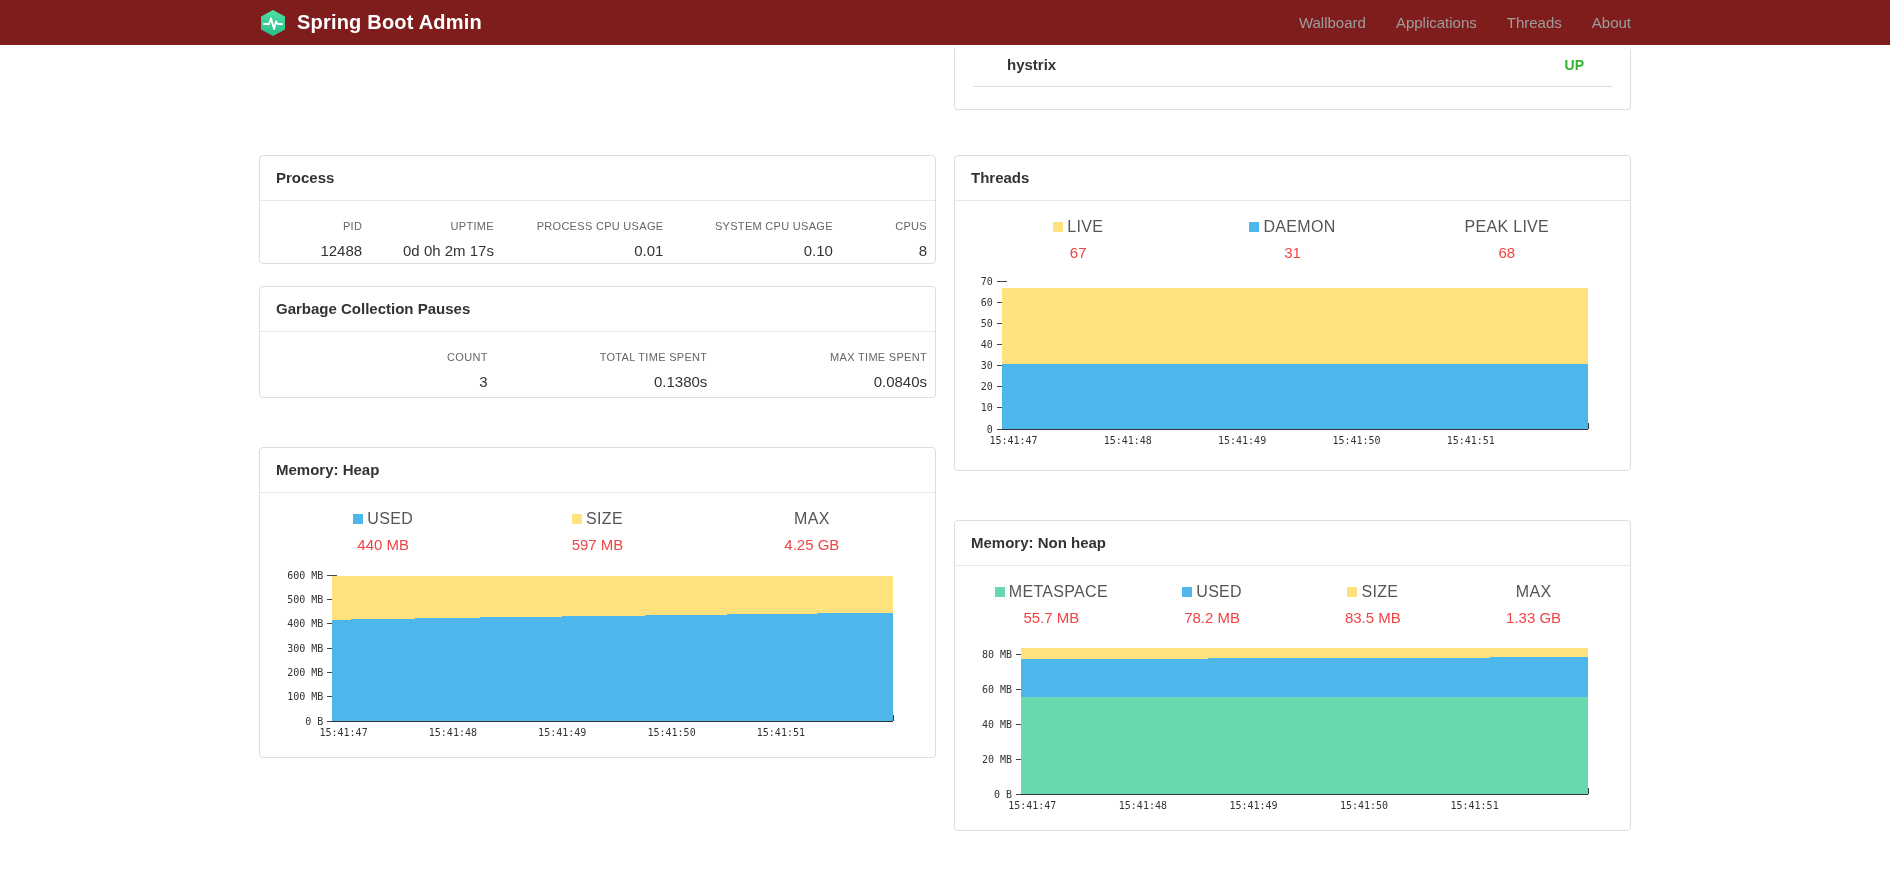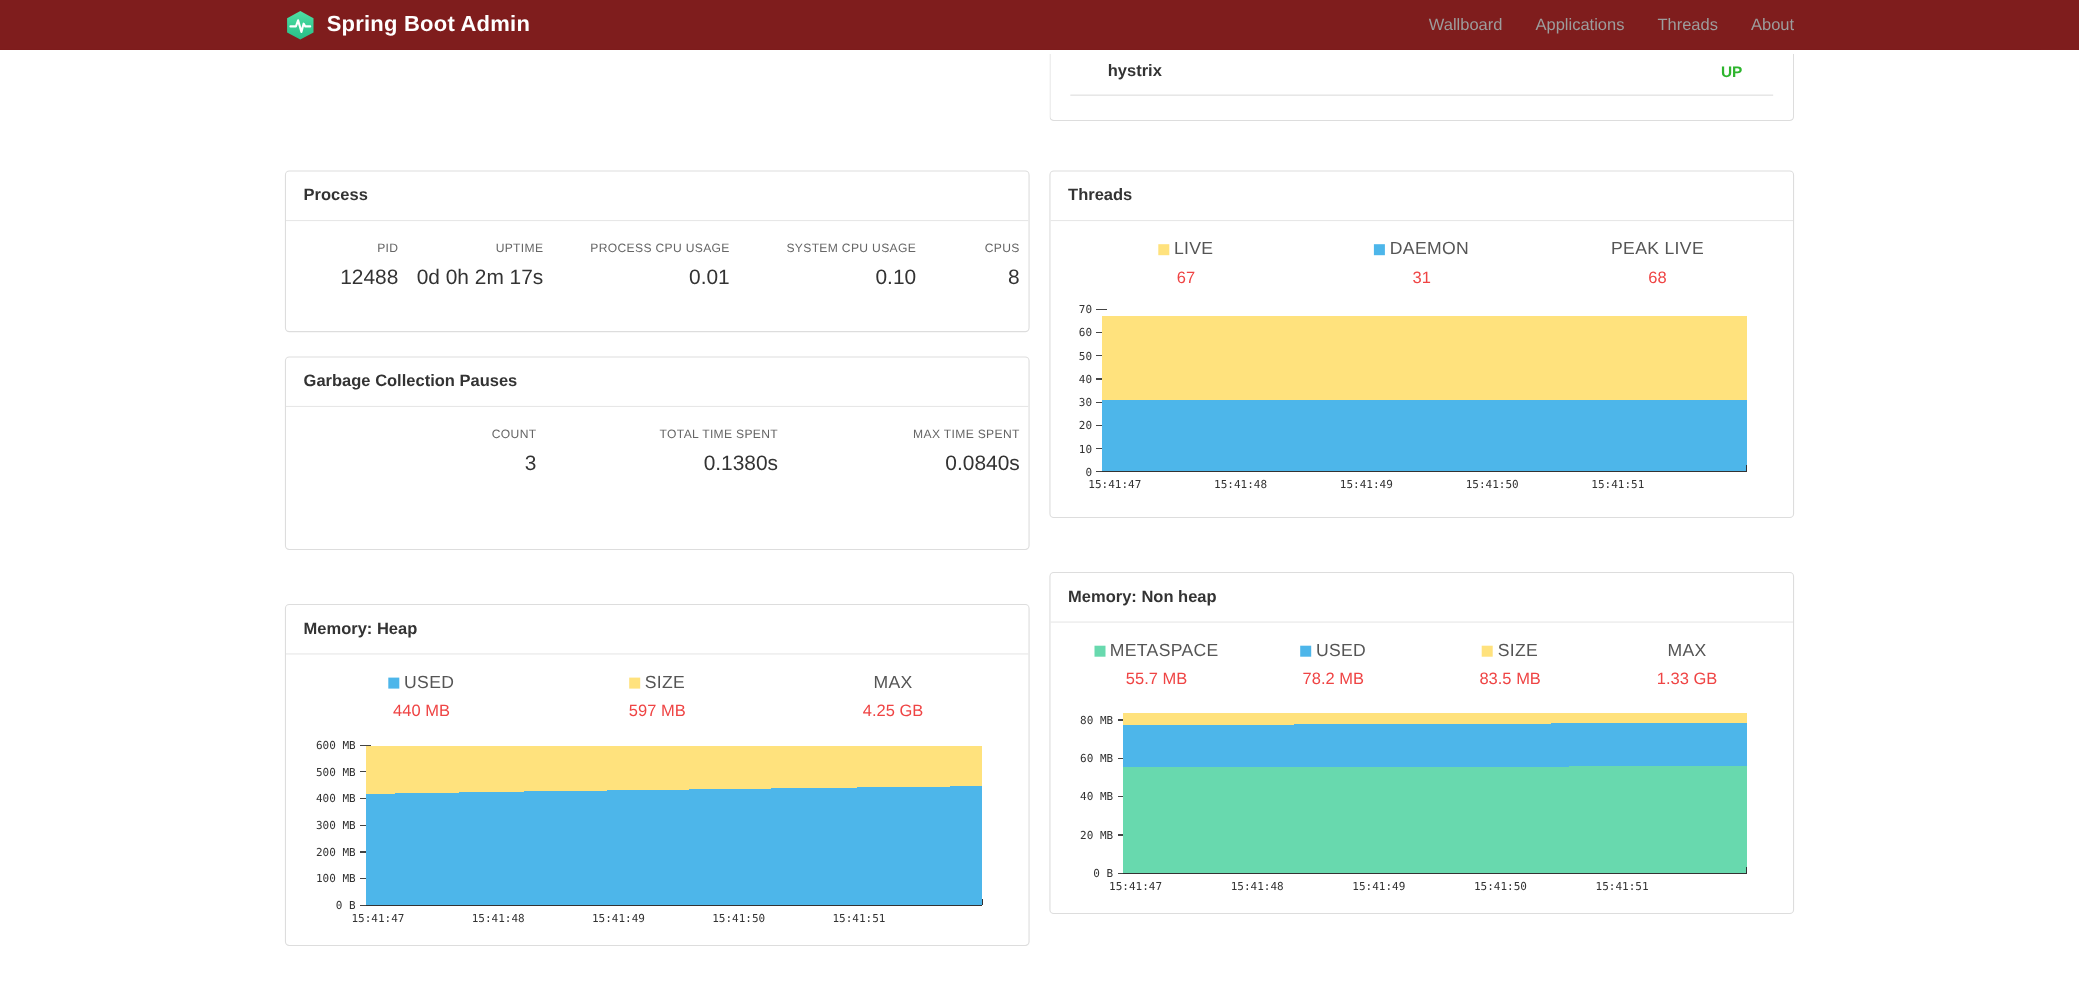--- a/index.html
+++ b/index.html
@@ -56,7 +56,7 @@
   .health-name { font-size: 15px; font-weight: 700; color: #333; }
   .health-status { margin-left: auto; font-size: 14px; font-weight: 700; }
 
-  .panel-process { margin-top: 110px; height: 147px; }
+  .panel-process { margin-top: 110px; height: 109px; }
   .panel-gc { margin-top: 22px; height: 176px; }
   .panel-heap { margin-top: 49px; height: 311px; }
   .panel-threads { margin-top: 45px; height: 316px; }

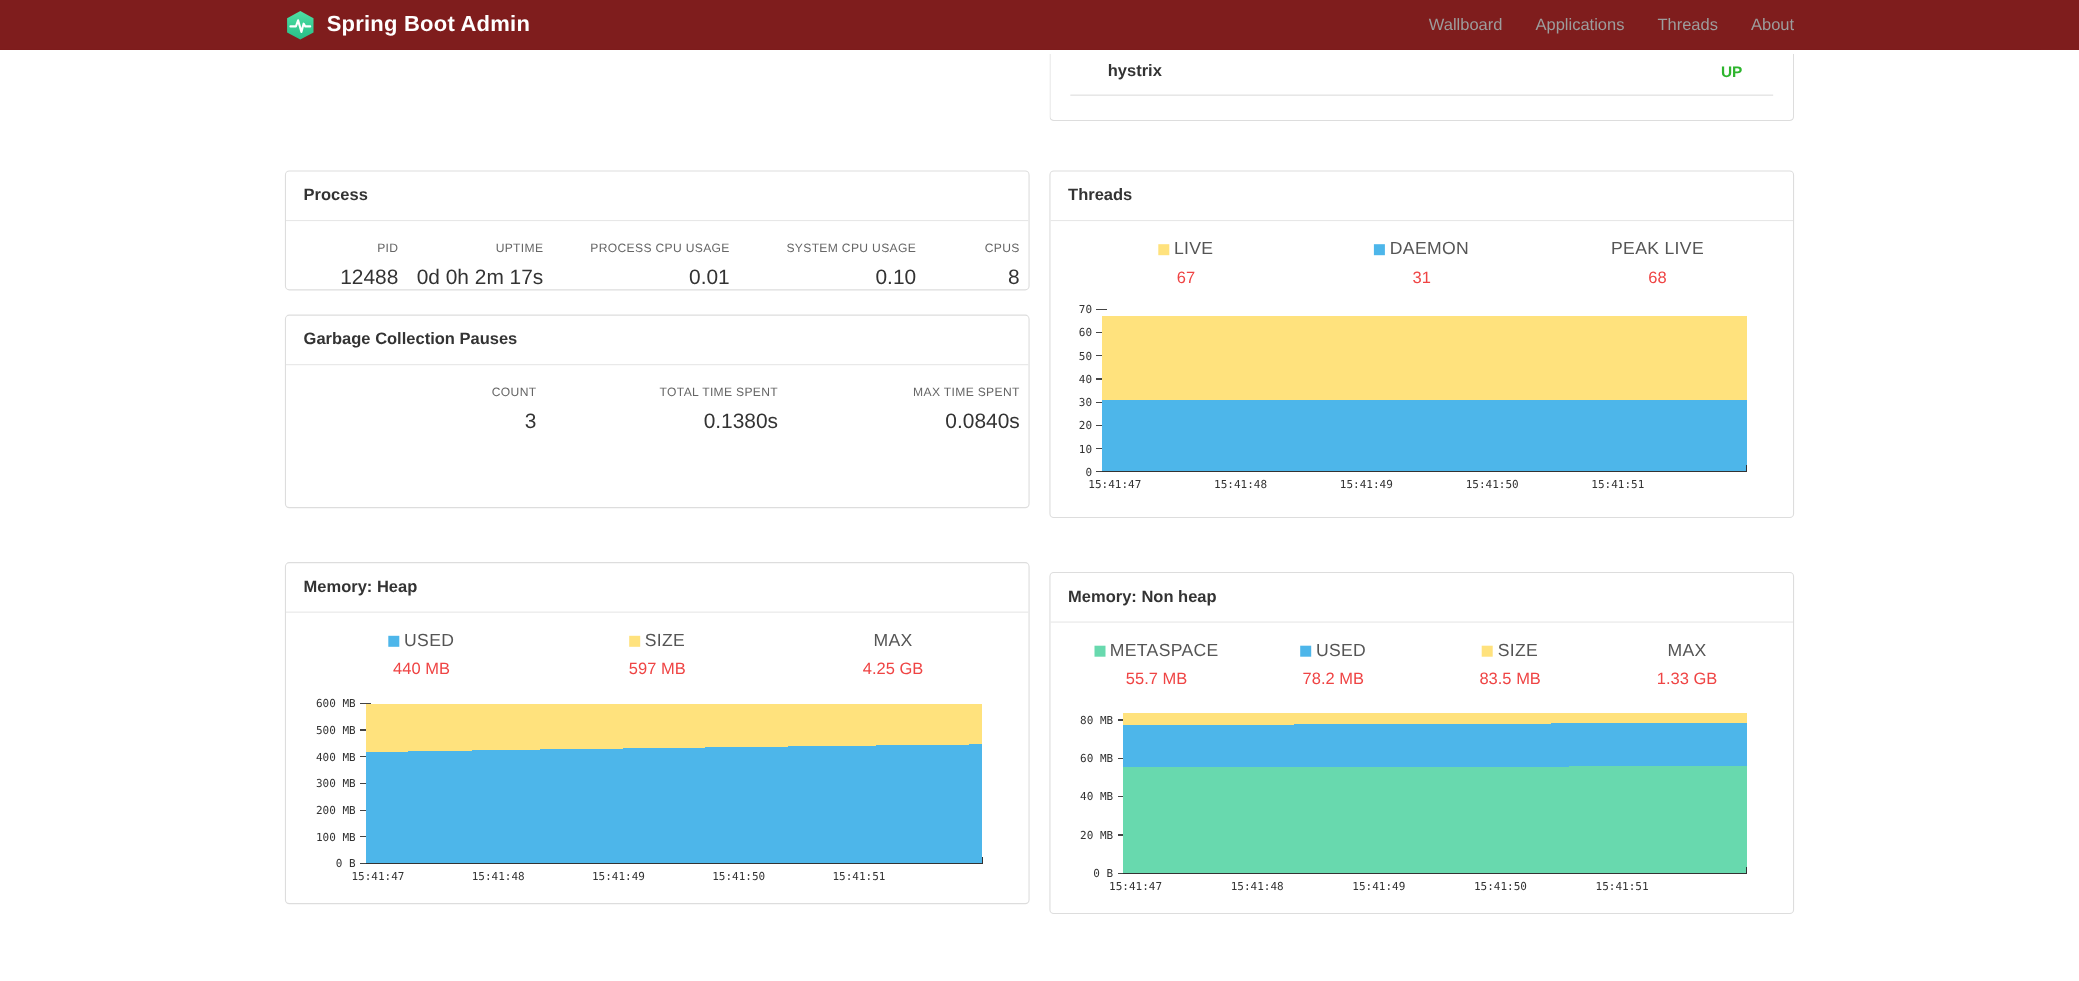--- a/index.html
+++ b/index.html
@@ -67,7 +67,7 @@
   .metric { text-align: right; }
   .fg-10 { flex: 10; } .fg-14 { flex: 14; } .fg-18 { flex: 18; }
   .metric-label { font-size: 11px; color: #666; letter-spacing: 0.3px; }
-  .metric-value { font-size: 19px; color: #333; margin-top: 10px; }
+  .metric-value { font-size: 15px; color: #333; margin-top: 10px; }
 
   
   .legend { display: flex; margin-top: 5px; }

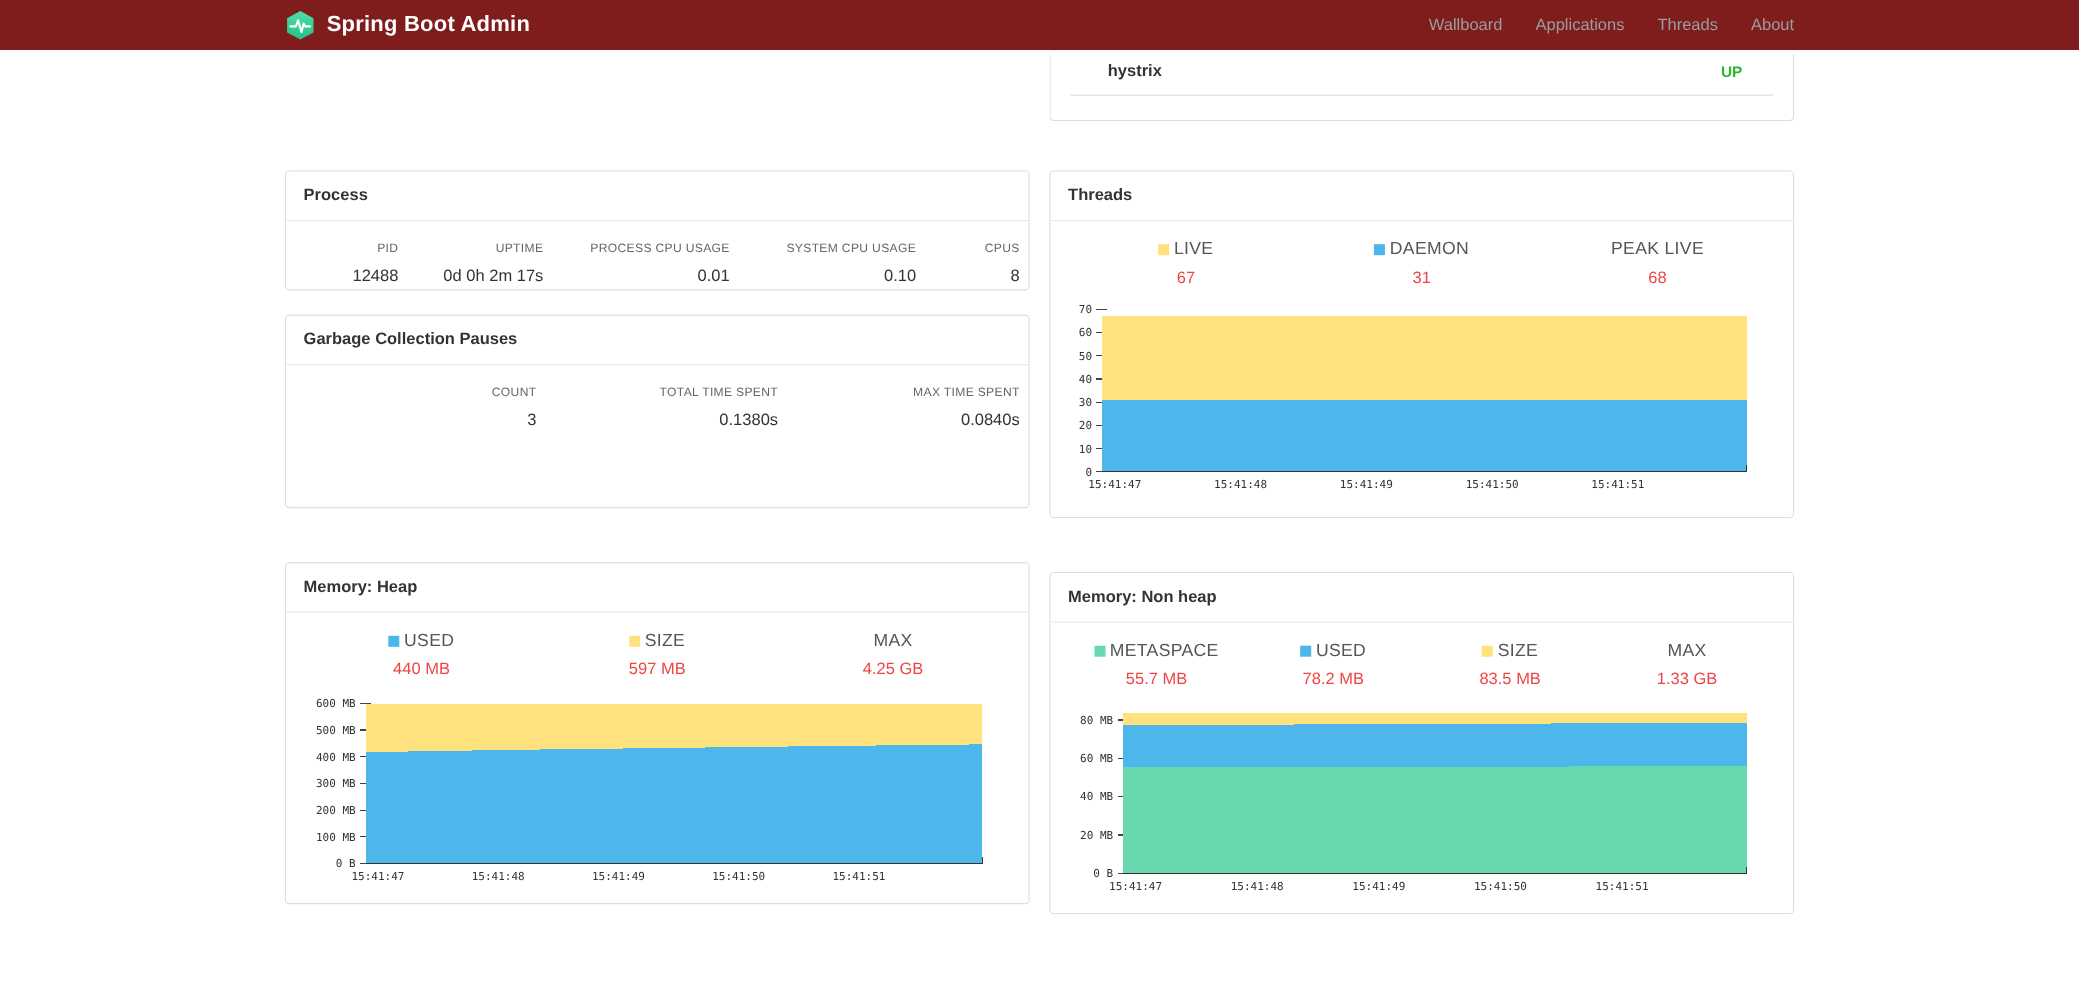--- a/index.html
+++ b/index.html
@@ -57,7 +57,7 @@
   .health-status { margin-left: auto; font-size: 14px; font-weight: 700; }
 
   .panel-process { margin-top: 110px; height: 109px; }
-  .panel-gc { margin-top: 22px; height: 176px; }
+  .panel-gc { margin-top: 22px; height: 112px; }
   .panel-heap { margin-top: 49px; height: 311px; }
   .panel-threads { margin-top: 45px; height: 316px; }
   .panel-nonheap { margin-top: 49px; height: 311px; }

